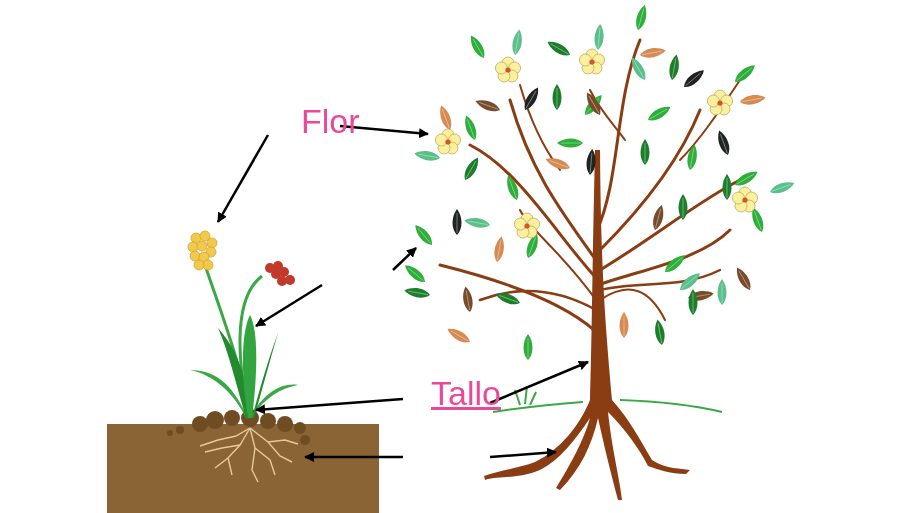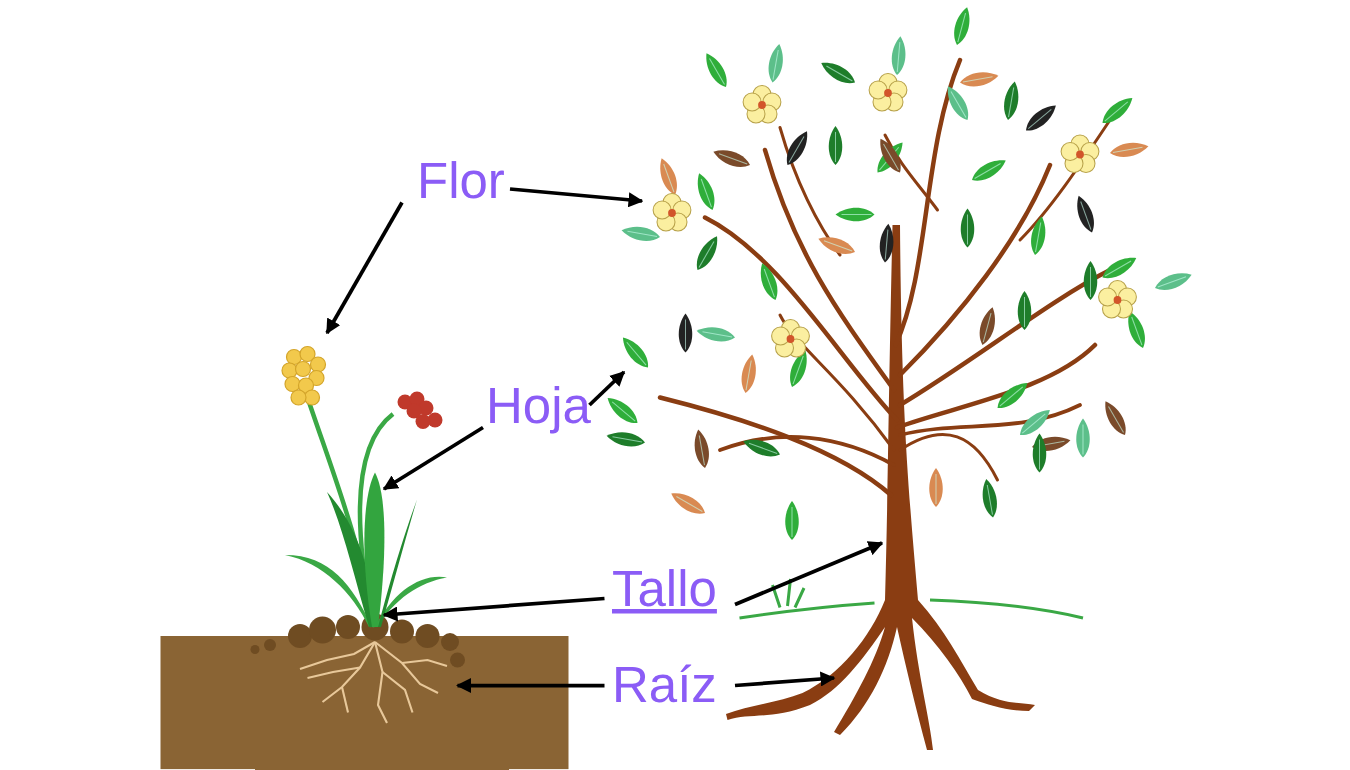--- a/index.html
+++ b/index.html
@@ -5,7 +5,7 @@
   html,body{margin:0;padding:0;background:#fff;}
   #stage{position:relative;width:900px;height:513px;overflow:hidden;background:#fff;font-family:"Liberation Sans",sans-serif;}
   svg{position:absolute;left:0;top:0;}
-  .label{position:absolute;color:#8b5cf6;font-size:34px;line-height:1;white-space:nowrap;}
+  .label{position:absolute;color:#ec4899;font-size:34px;line-height:1;white-space:nowrap;margin-left:23px;}
 </style>
 </head>
 <body>

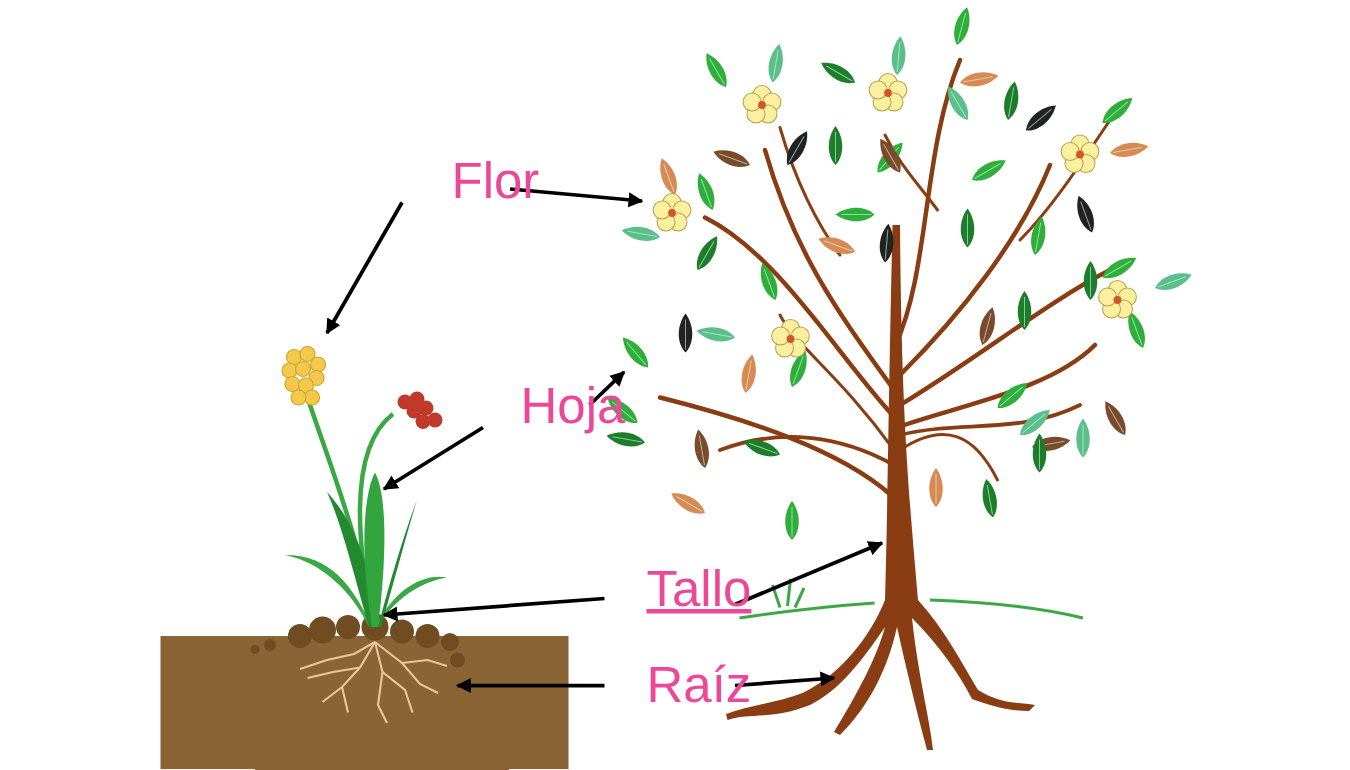--- a/index.html
+++ b/index.html
@@ -188,7 +188,6 @@
   </svg>
 
   <div class="label" style="left:278px;top:104px;">Flor</div>
-  <div class="label" style="left:324px;top:254px;">Hoja</div>
   <div class="label" style="left:408px;top:376px;text-decoration:underline;">Tallo</div>
   <div class="label" style="left:408px;top:440px;">Raíz</div>
 </div>

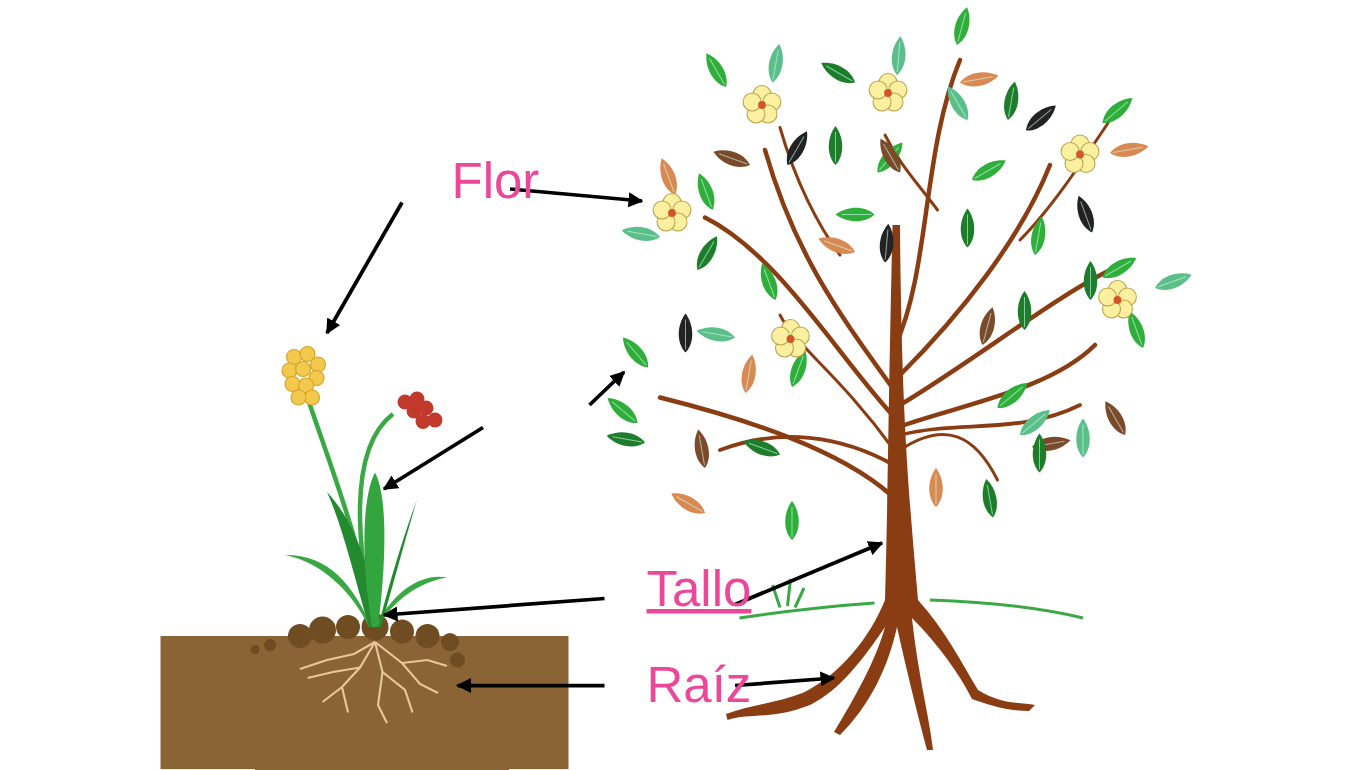--- a/index.html
+++ b/index.html
@@ -189,7 +189,6 @@
 
   <div class="label" style="left:278px;top:104px;">Flor</div>
   <div class="label" style="left:408px;top:376px;text-decoration:underline;">Tallo</div>
-  <div class="label" style="left:408px;top:440px;">Raíz</div>
 </div>
 
 </body></html>

